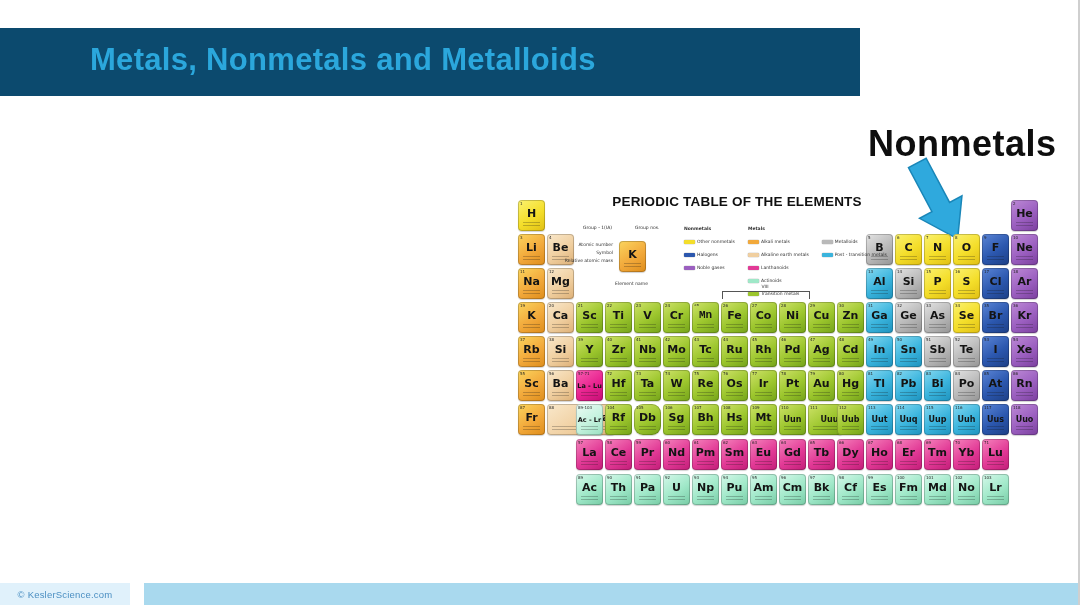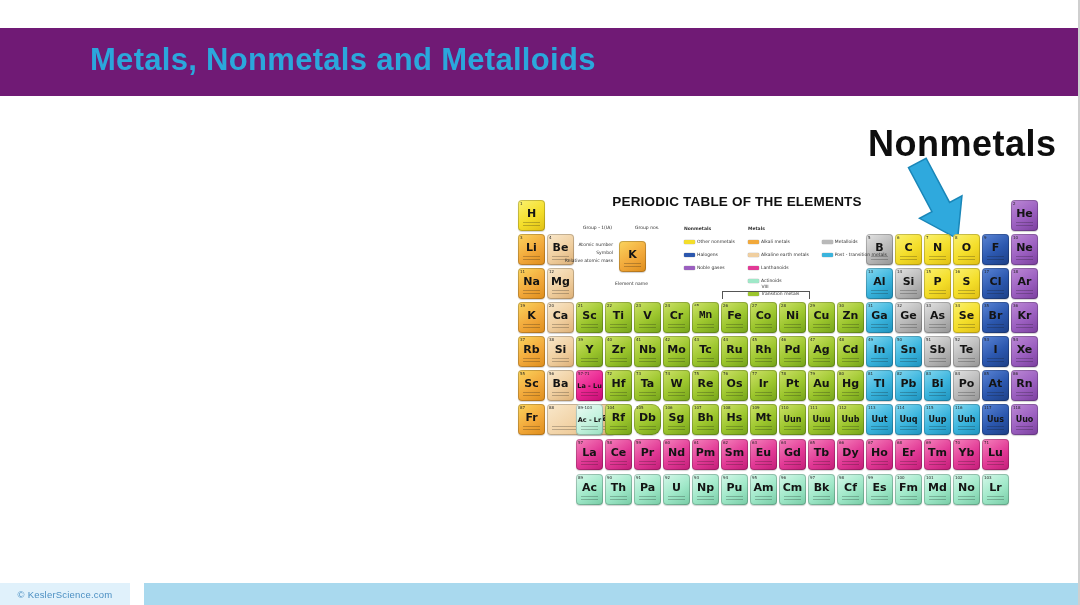--- a/index.html
+++ b/index.html
@@ -8,7 +8,7 @@
     font-family:"Liberation Sans", sans-serif; overflow:hidden;
   }
   
-  .title-band { position:absolute; left:0; top:28px; width:1080px; height:68px; background:#701a75; }
+  .title-band { position:absolute; left:0; top:28px; width:860px; height:68px; background:#0c4a6e; }
   .page-title {
     position:absolute; left:90px; top:14px; margin:0;
     font-size:31px; font-weight:bold; color:#2ba7dc; letter-spacing:.3px; white-space:nowrap;

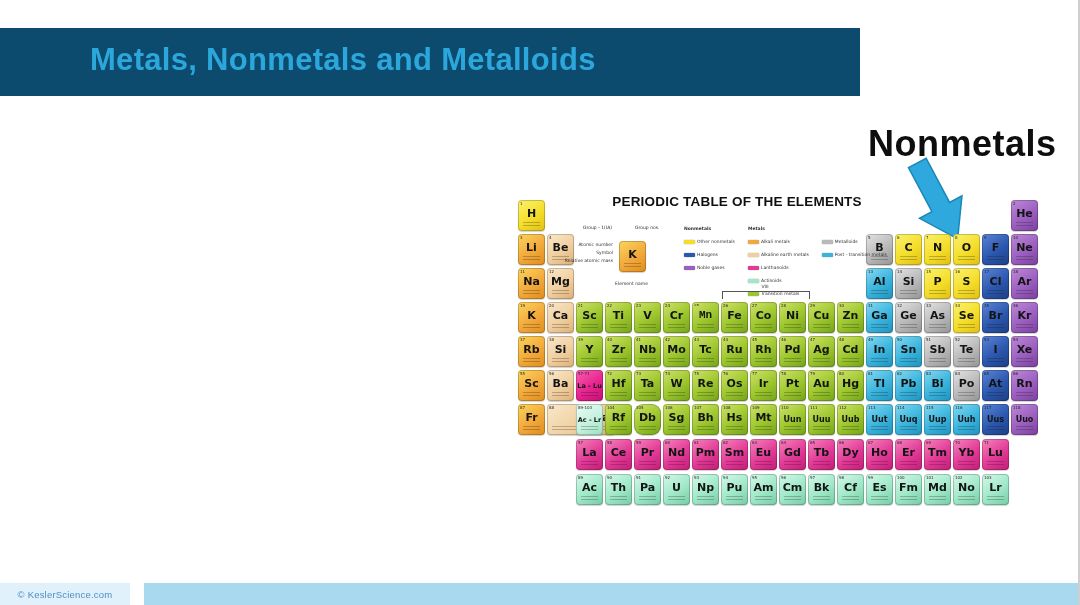--- a/index.html
+++ b/index.html
@@ -423,7 +423,7 @@
           <span class="num">110</span>
           <span class="sym">Uun</span>
         </div>
-        <div class="pt-cell cat-transition sym3" style="grid-area: 7 / 11;">
+        <div class="pt-cell cat-transition sym3" style="grid-area: 7 / 11; padding-left: 8px;">
           <span class="num">111</span>
           <span class="sym">Uuu</span>
         </div>

